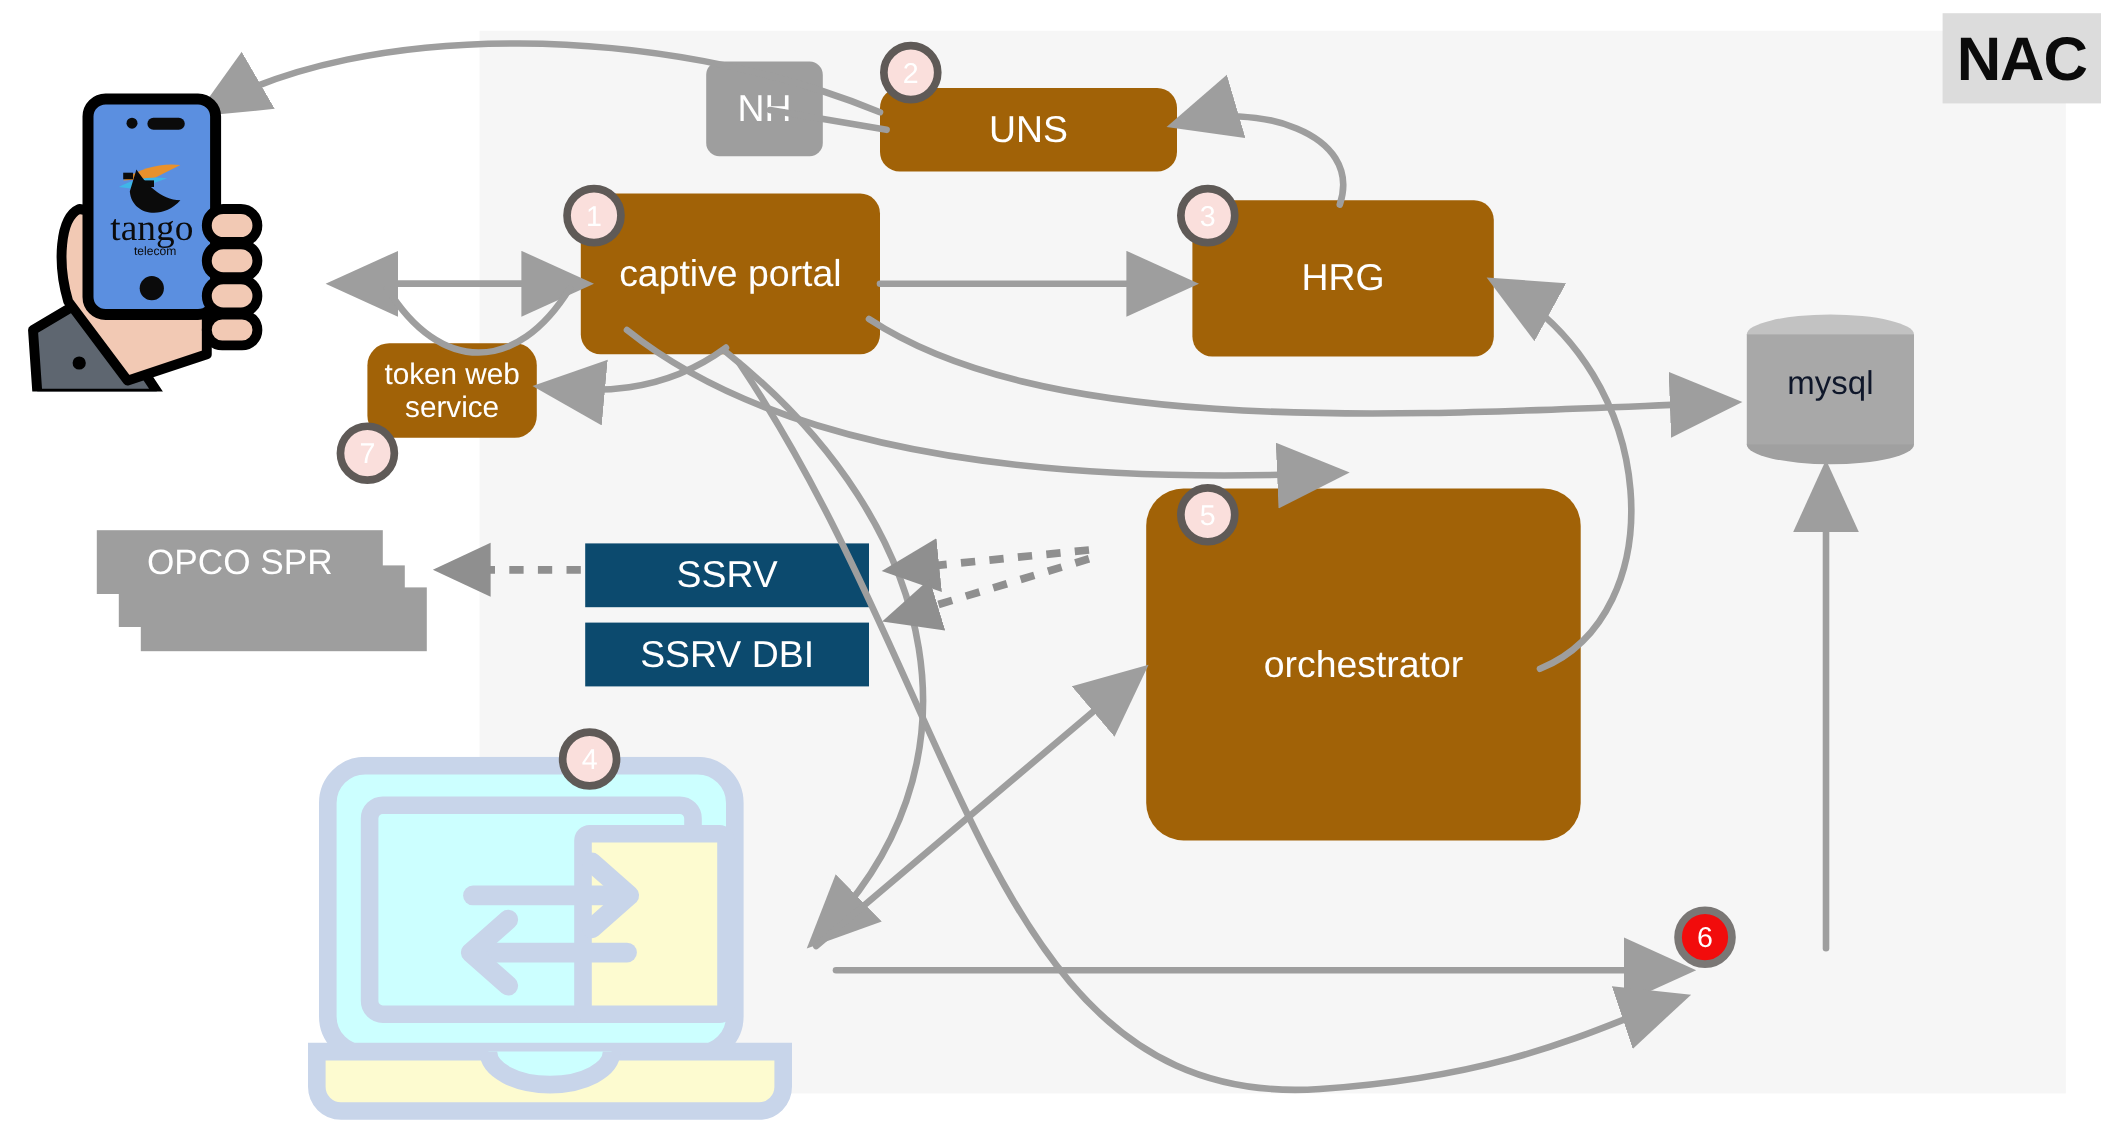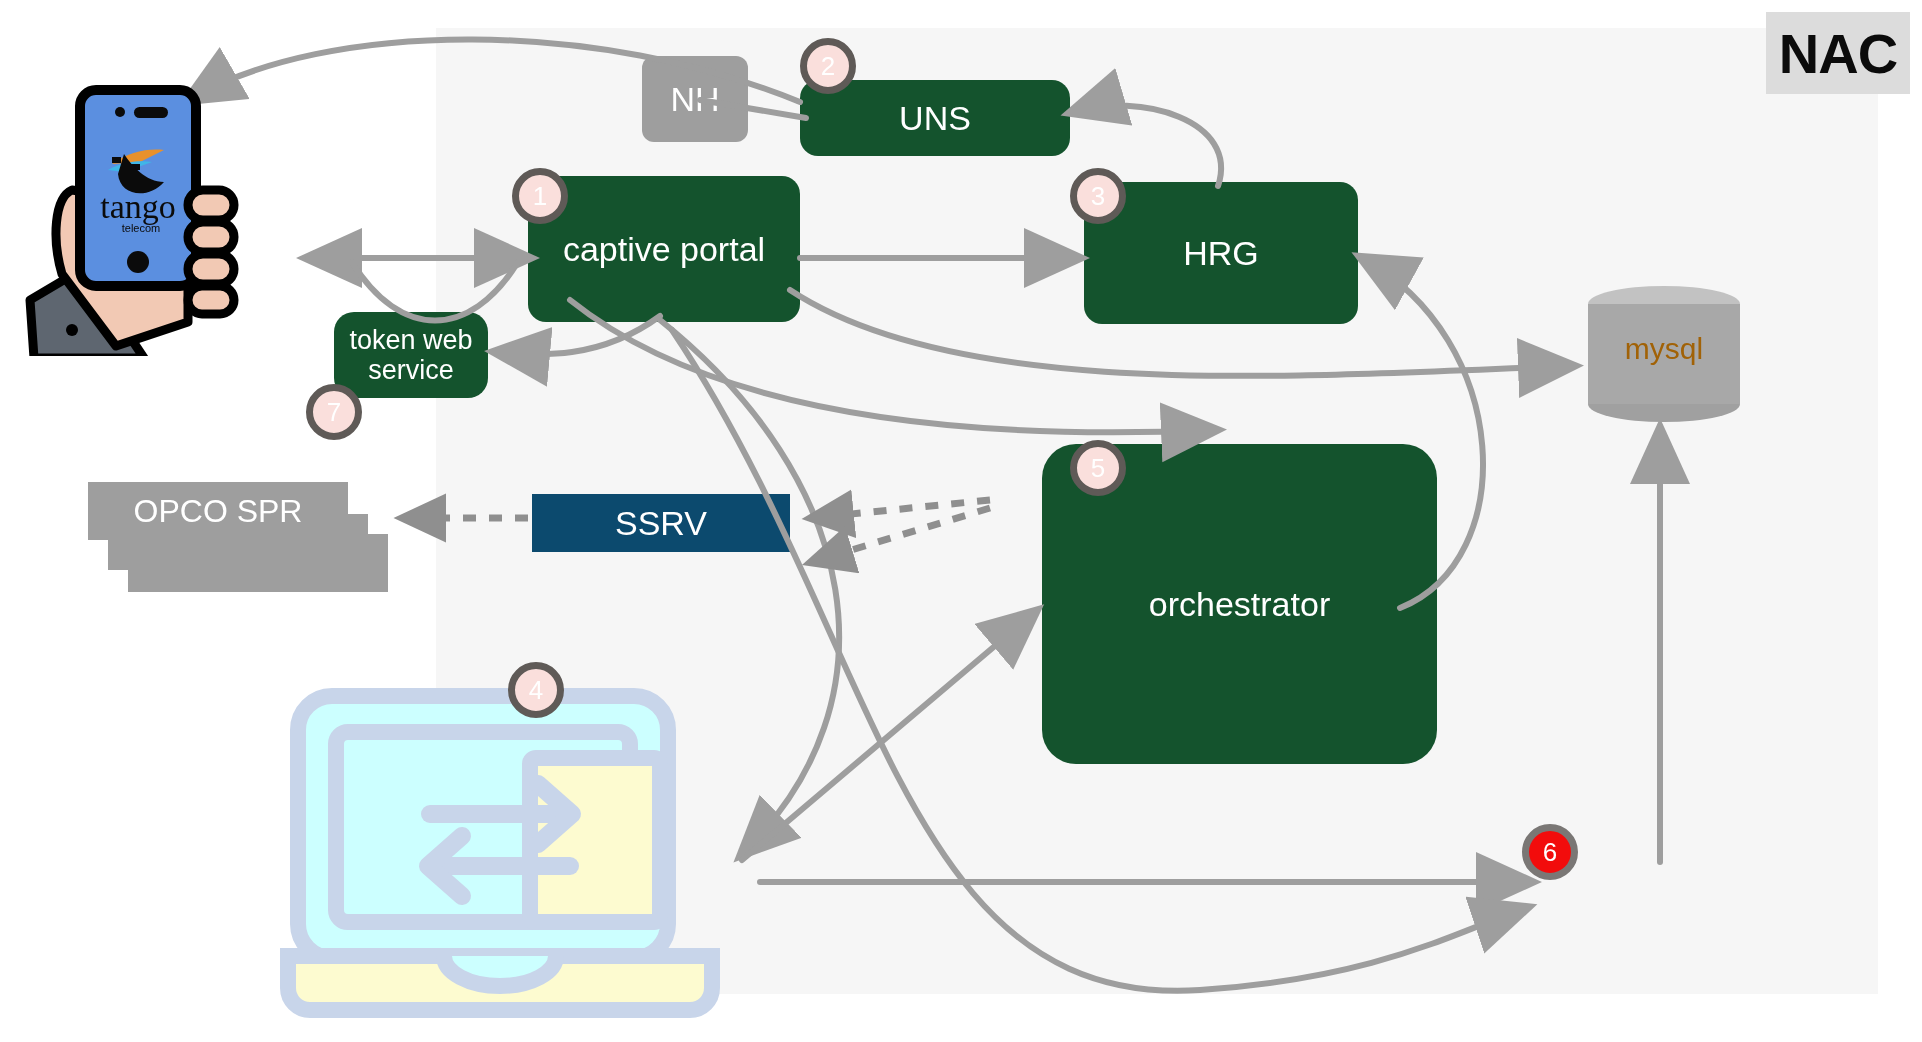--- a/index.html
+++ b/index.html
@@ -23,7 +23,7 @@
         text-align:center;box-sizing:border-box;}
   .node .lbl{line-height:1.12;}
 
-  .cream{background:#14532d;border-radius:18px;}
+  .cream{background:#a16207;border-radius:18px;}
   .cream .lbl{color:#ffffff;font-size:34px;}
 
   .gray{background:#0c4a6e;}

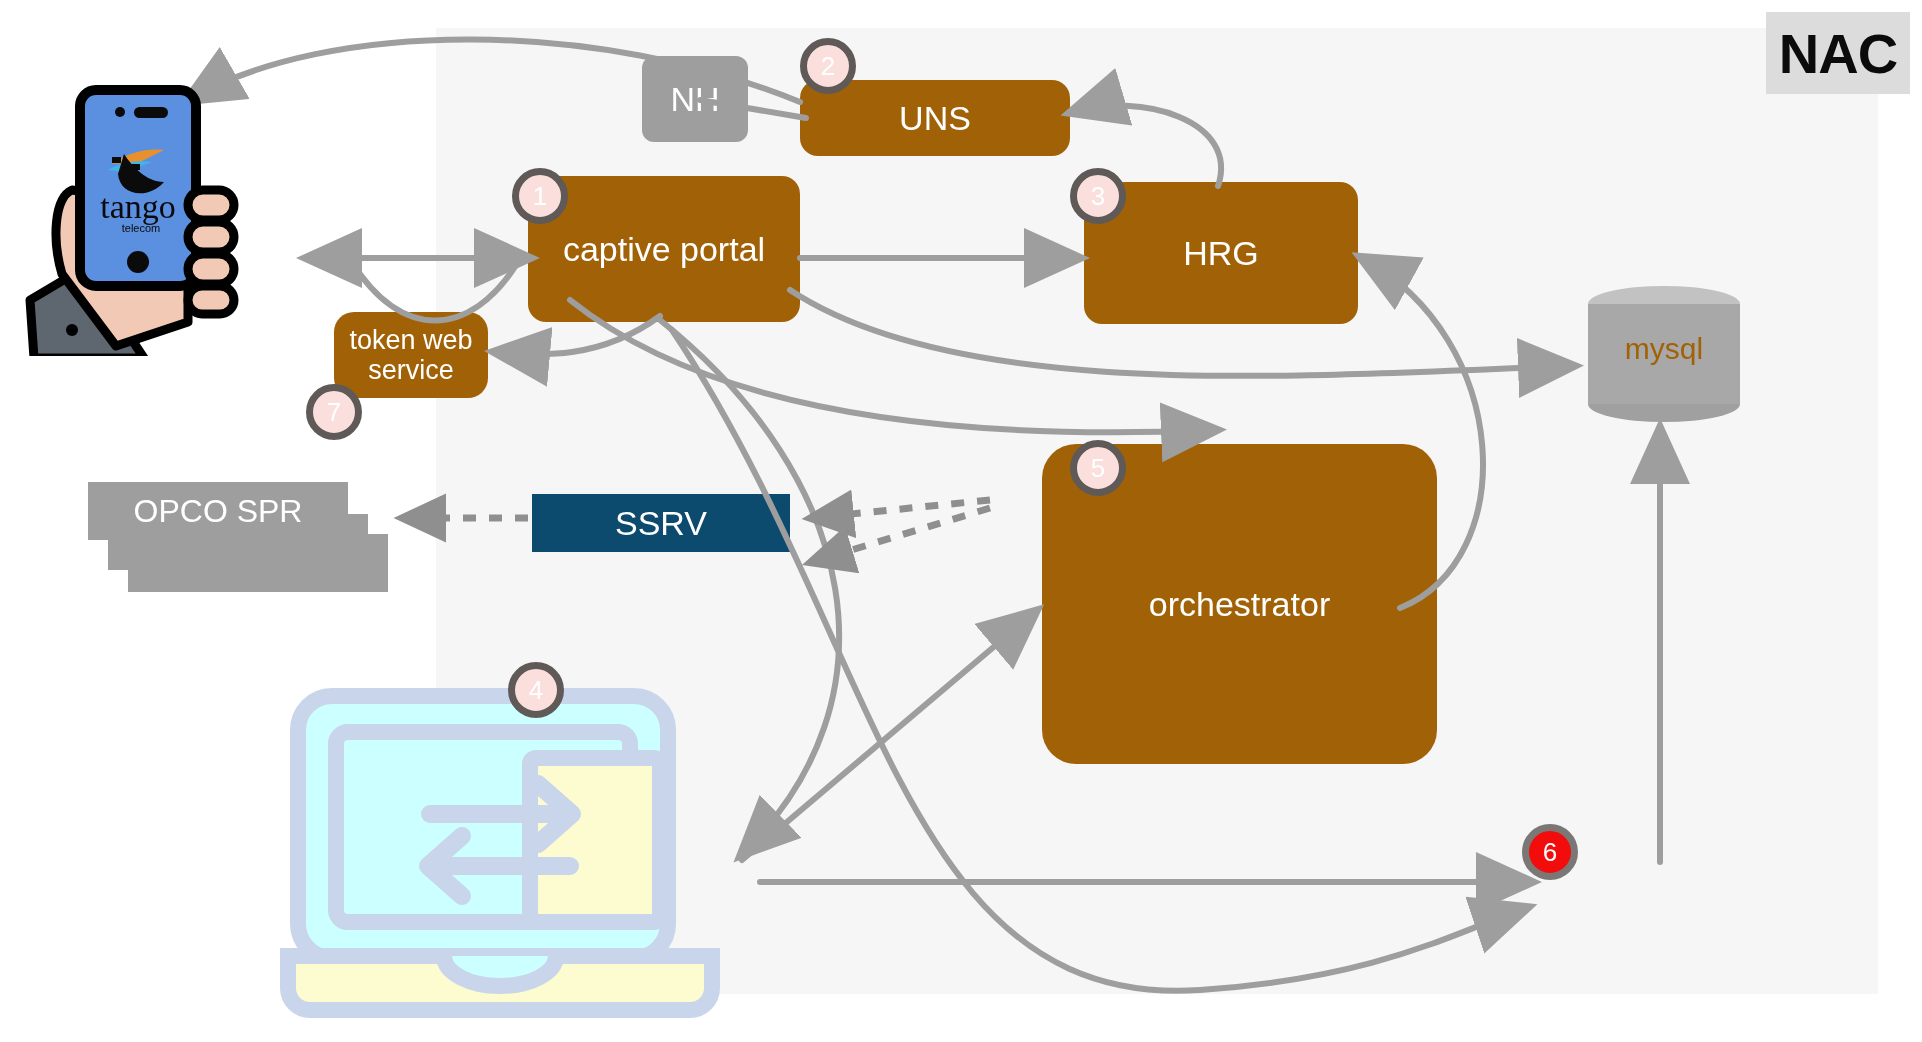--- a/index.html
+++ b/index.html
@@ -60,7 +60,7 @@
   .cyl .bot{position:absolute;left:0;top:100px;width:152px;height:36px;border-radius:50%;
             background:#a0a0a0;}
   .cyl .lbl{position:absolute;left:0;top:46px;width:152px;text-align:center;
-            color:#a16207;font-size:30px;}
+            color:#0f172a;font-size:30px;}
 
   
   .phone-wrap{position:absolute;left:20px;top:78px;width:240px;height:278px;z-index:10;}

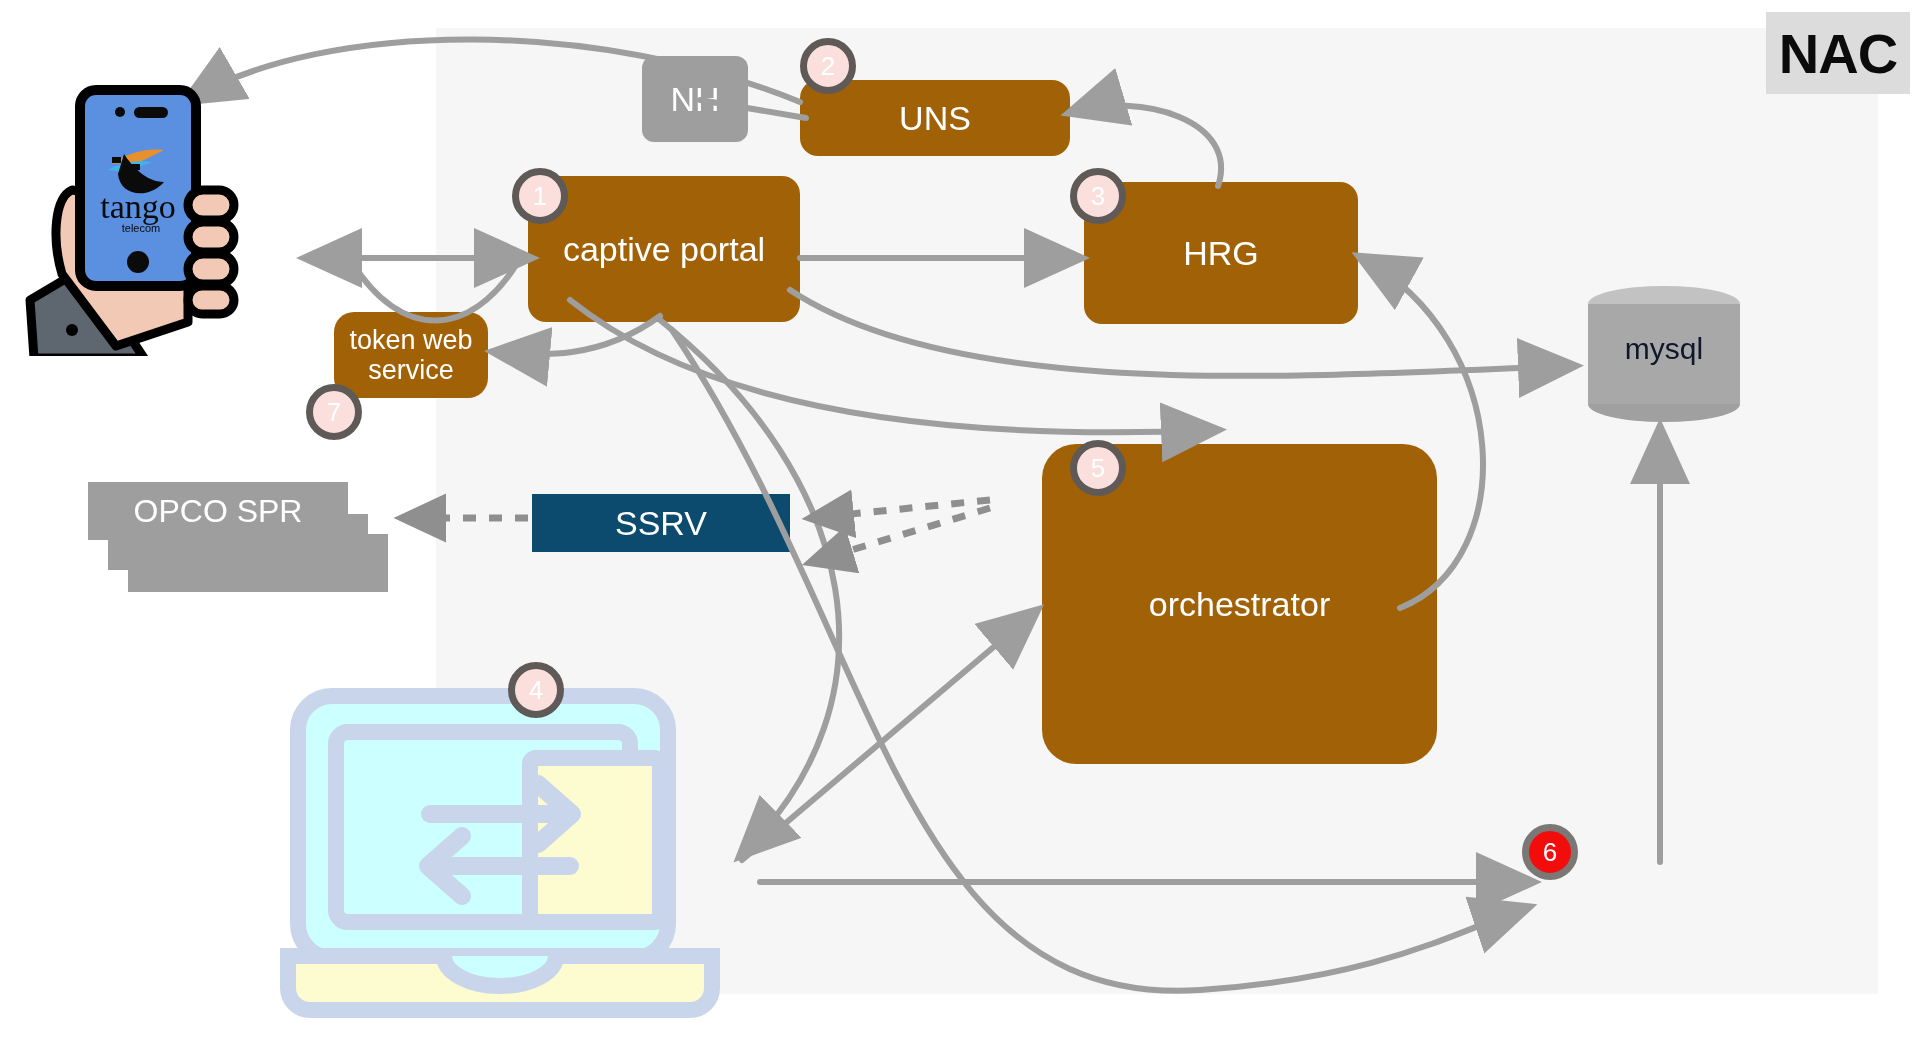--- a/index.html
+++ b/index.html
@@ -231,6 +231,9 @@
     <span class="lbl">SSRV</span>
   </div>
 
+  <div class="node gray" style="left:532px;top:566px;width:258px;height:58px;">
+    <span class="lbl">SSRV DBI</span>
+  </div>
 
   <div class="node cream" style="left:1042px;top:444px;width:395px;height:320px;
               border-radius:34px;">

